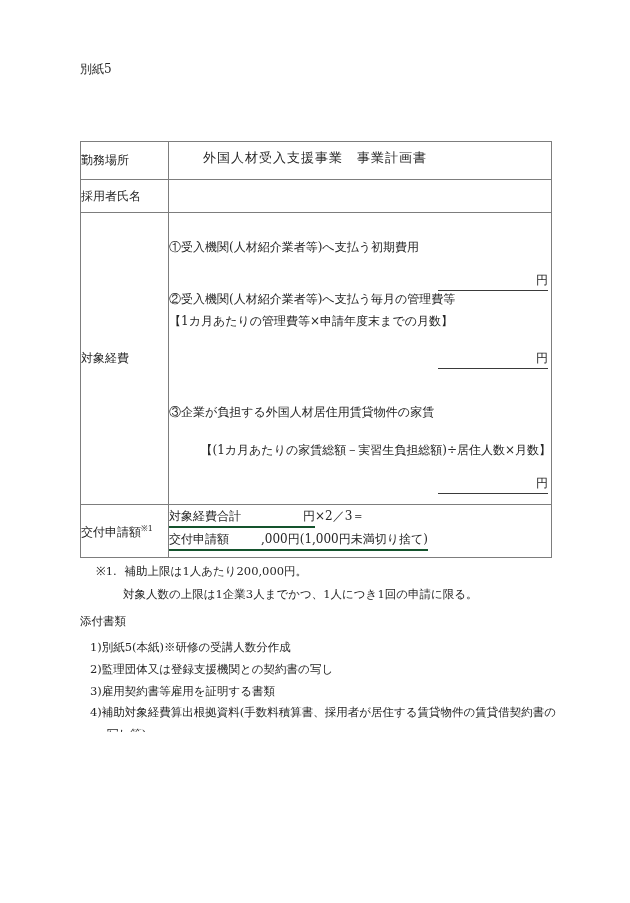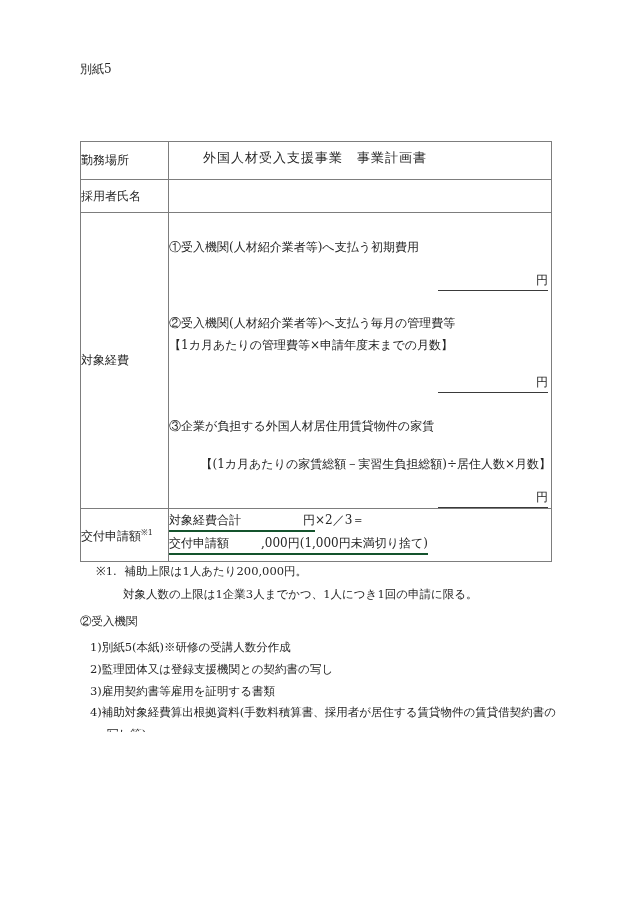--- a/index.html
+++ b/index.html
@@ -26,7 +26,7 @@
   .exp-h, .exp-f { white-space:nowrap; }
   .m1 { margin-top:26px; }
   .y1 { margin-top:17px; }
-  .m2 { margin-top:24px; }
+  .m2 { }
   .f2 { margin-top:6px; }
   .y2 { margin-top:21px; }
   .m3 { margin-top:25px; }

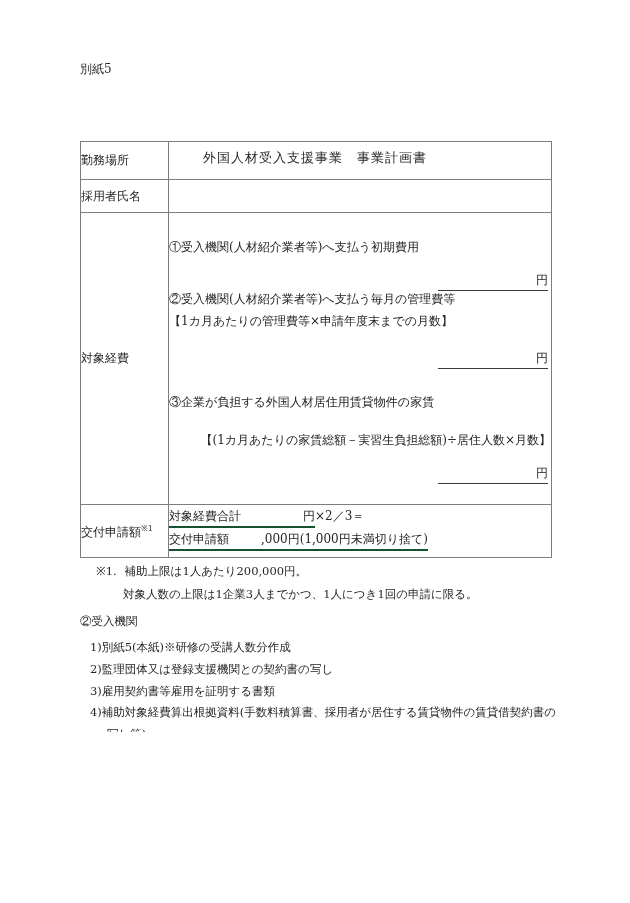--- a/index.html
+++ b/index.html
@@ -29,7 +29,7 @@
   .m2 { }
   .f2 { margin-top:6px; }
   .y2 { margin-top:21px; }
-  .m3 { margin-top:25px; }
+  .m3 { margin-top:35px; }
   .f3 { margin-top:22px;text-align:right; }
   .y3 { margin-top:17px; }
   .yen-row { text-align:right; margin-right:3px; }

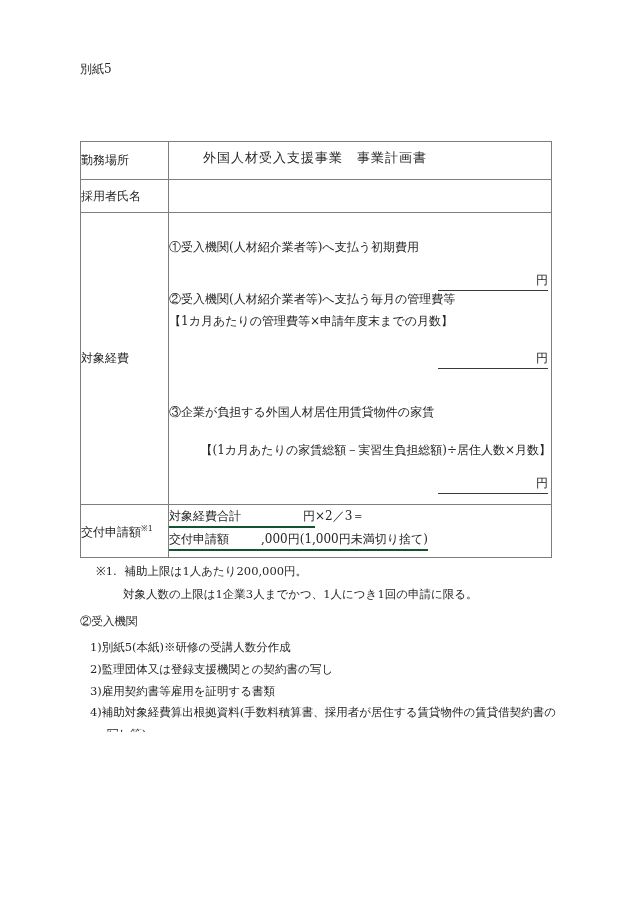--- a/index.html
+++ b/index.html
@@ -120,7 +120,7 @@
   </div>
 
   <div class="attachments">
-    <div class="att-heading">②受入機関</div>
+    <div class="att-heading">添付書類</div>
     <div class="att-list">
       <div class="att-item">1)別紙5(本紙)※研修の受講人数分作成</div>
       <div class="att-item">2)監理団体又は登録支援機関との契約書の写し</div>

